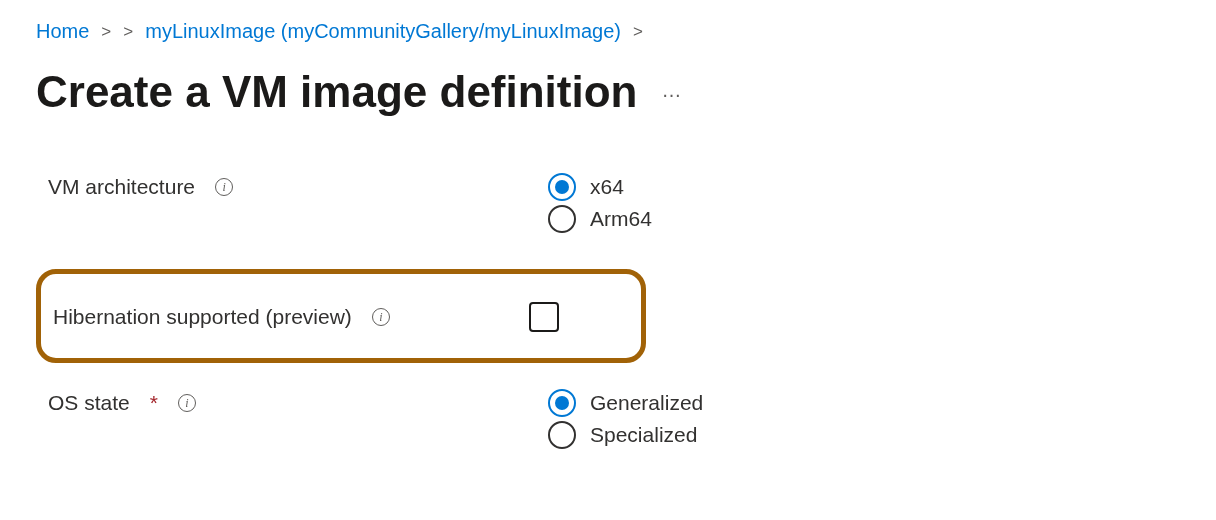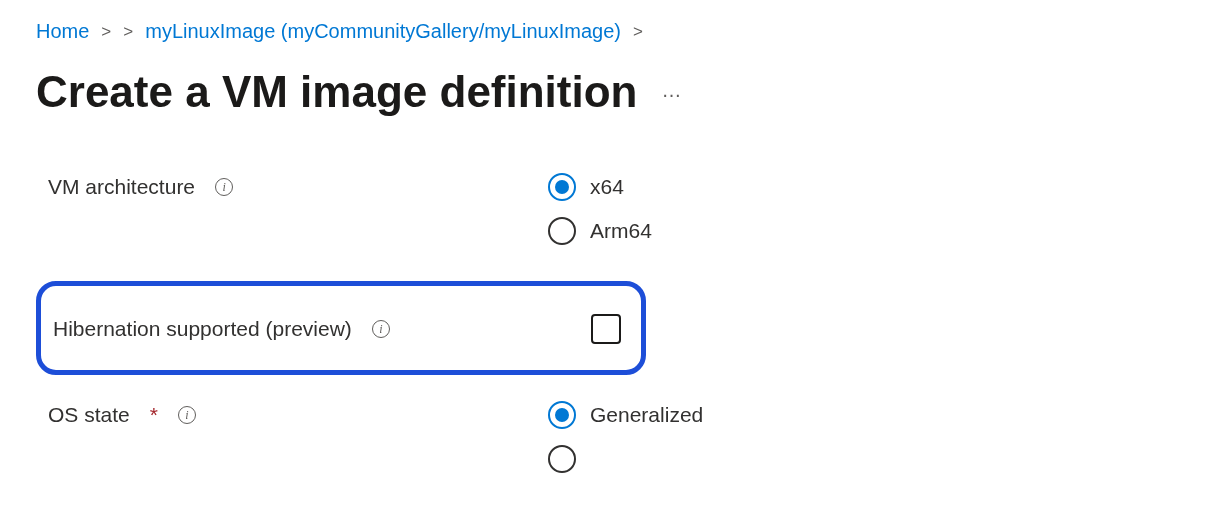--- a/index.html
+++ b/index.html
@@ -88,7 +88,7 @@
     .form-control {
       display: flex;
       flex-direction: column;
-      gap: 16px;
+      gap: 4px;
     }
     .radio-option {
       display: flex;

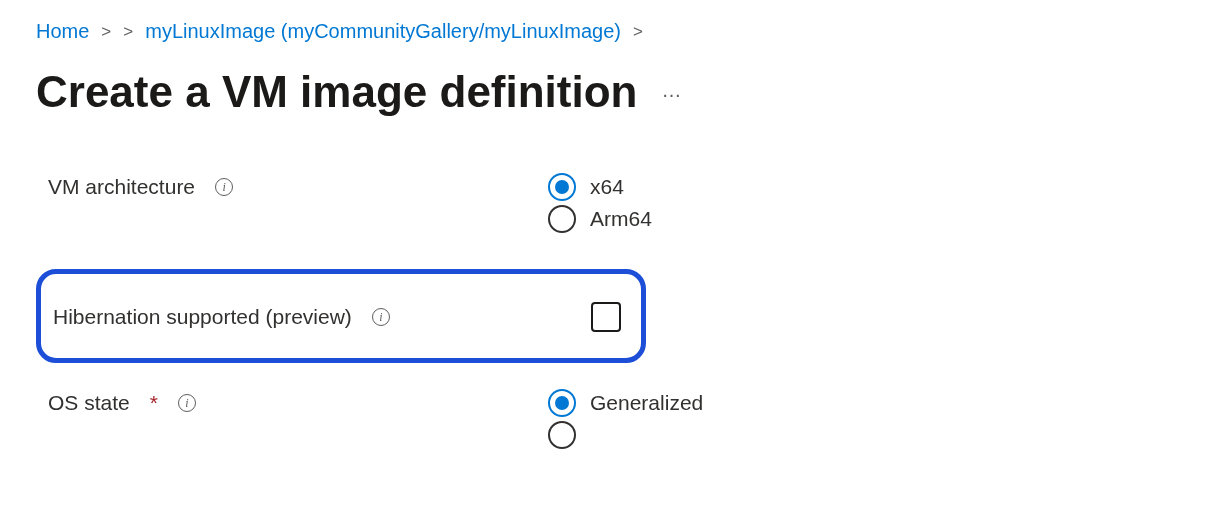--- a/index.html
+++ b/index.html
@@ -135,7 +135,7 @@
       background: #ffffff;
     }
     .highlight-row {
-      border: 5px solid #1d4ed8;
+      border: 5px solid #a16207;
       border-radius: 20px;
       padding: 26px 20px 26px 12px;
       margin-left: -12px;
@@ -143,7 +143,6 @@
       width: 610px;
       display: flex;
       align-items: center;
-      justify-content: space-between;
     }
     .highlight-row .form-label {
       width: 476px;

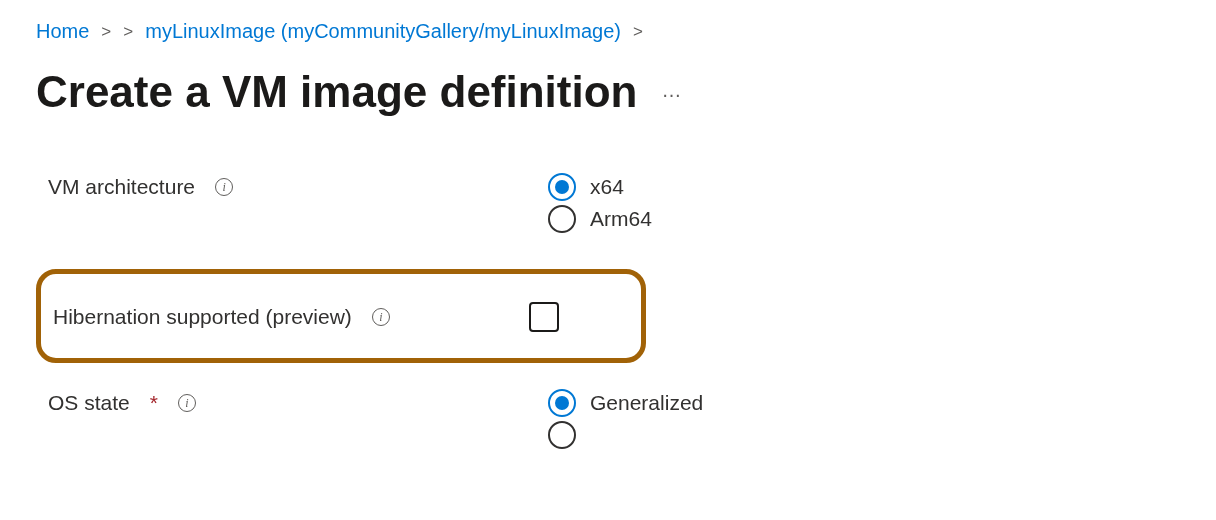--- a/index.html
+++ b/index.html
@@ -210,6 +210,7 @@
       </label>
       <label class="radio-option">
         <span class="radio-circle"></span>
+        <span class="radio-label">Specialized</span>
       </label>
     </div>
   </div>

